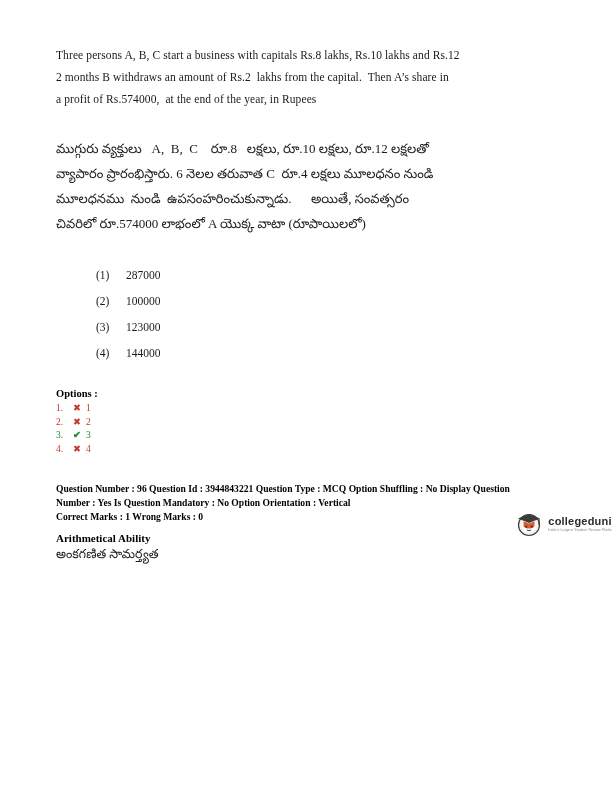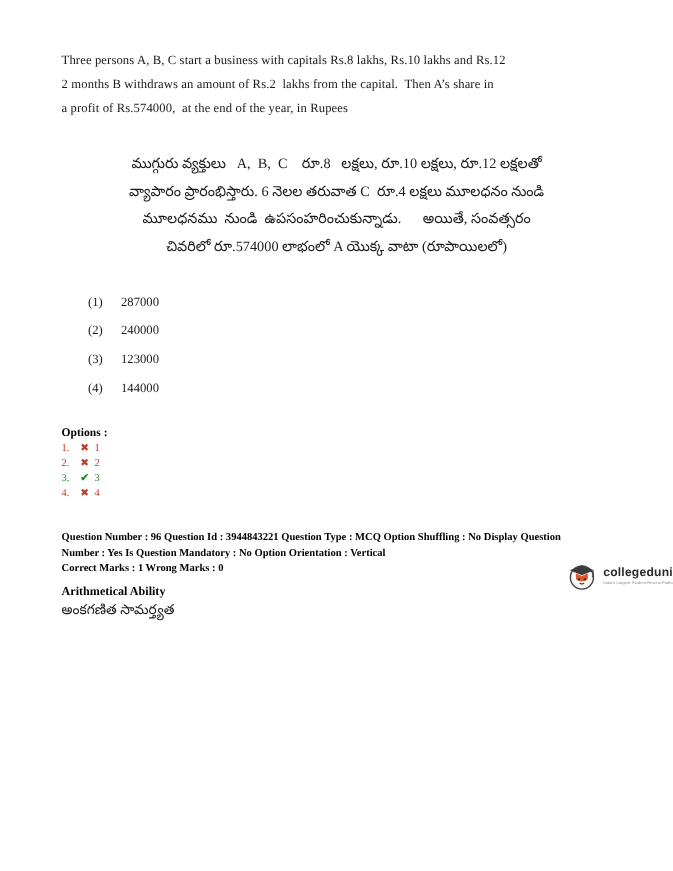--- a/index.html
+++ b/index.html
@@ -52,7 +52,6 @@
   }
   .q-telugu .line {
     white-space: pre-wrap;
-    text-align: center;
   }
 
   

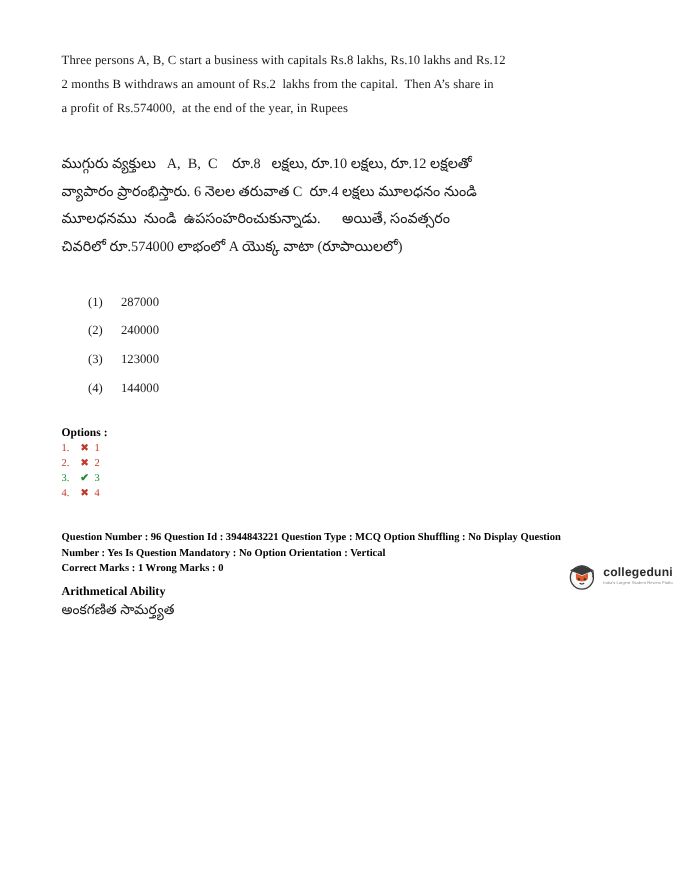--- a/index.html
+++ b/index.html
@@ -57,7 +57,7 @@
   
   .choices {
     margin-top: 26px;
-    margin-left: 24px;
+    margin-left: 40px;
   }
   .choice {
     font-size: 11.5px;

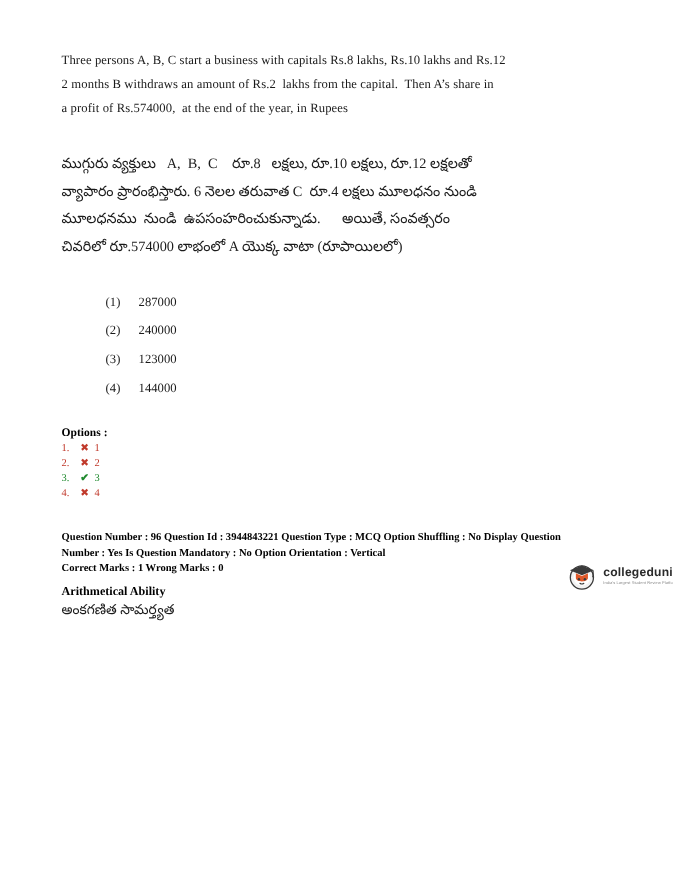--- a/index.html
+++ b/index.html
@@ -190,7 +190,7 @@
         <span class="num">(1)</span><span>287000</span>
       </div>
       <div class="choice">
-        <span class="num">(2)</span><span>240000</span>
+        <span class="num">(2)</span><span>100000</span>
       </div>
       <div class="choice">
         <span class="num">(3)</span><span>123000</span>

